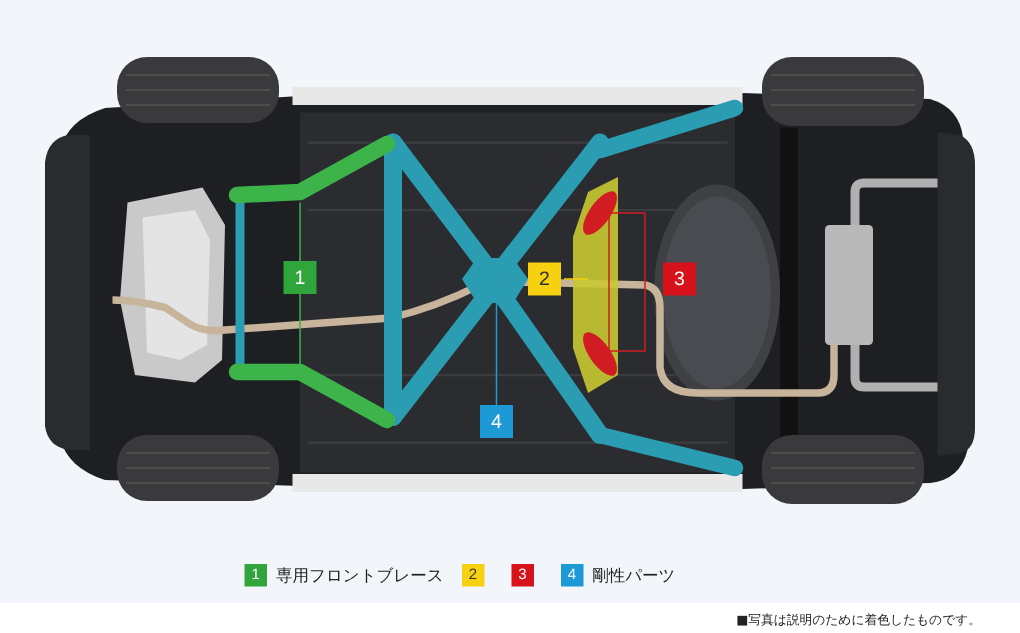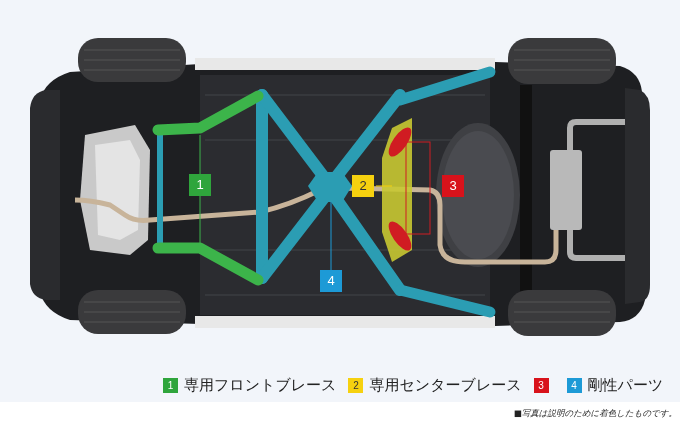--- a/index.html
+++ b/index.html
@@ -11,7 +11,7 @@
   .legend-item:last-child { margin-right:0; }
   .badge { width:15px; height:15px; color:#fff; font-size:10px; line-height:15px; text-align:center; margin-right:6px; font-family:"Liberation Sans", sans-serif; }
   .badge.yellow { color:#333; }
-  .legend-label { font-size:15px; color:#222; white-space:nowrap; }
+  .legend-label { font-size:11px; color:#222; white-space:nowrap; }
   .note { position:absolute; top:408px; right:3px; font-size:8.5px; color:#222; white-space:nowrap;font-style:italic; }
   .tag { position:absolute; width:22px; height:22px; text-align:center; line-height:22px; font-size:13px; font-family:"Liberation Sans", sans-serif; }
 </style>

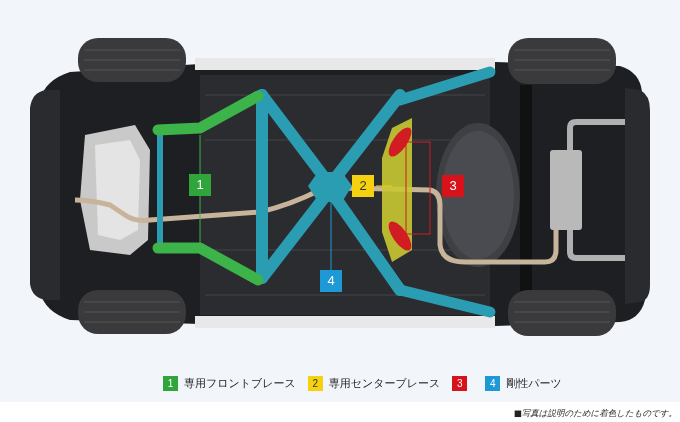--- a/index.html
+++ b/index.html
@@ -117,7 +117,6 @@
     </div>
     <div class="legend-item">
       <span class="badge yellow" style="background:#f6d10f">2</span>
-      <span class="legend-label">専用センターブレース</span>
     </div>
     <div class="legend-item">
       <span class="badge" style="background:#d8121b">3</span>

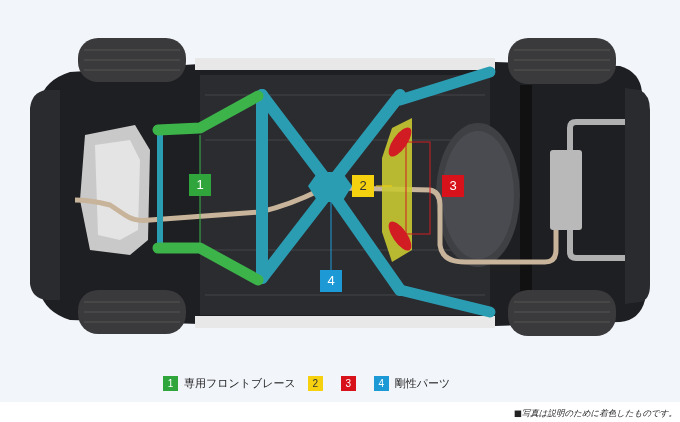--- a/index.html
+++ b/index.html
@@ -12,7 +12,7 @@
   .badge { width:15px; height:15px; color:#fff; font-size:10px; line-height:15px; text-align:center; margin-right:6px; font-family:"Liberation Sans", sans-serif; }
   .badge.yellow { color:#333; }
   .legend-label { font-size:11px; color:#222; white-space:nowrap; }
-  .note { position:absolute; top:408px; right:3px; font-size:8.5px; color:#222; white-space:nowrap;font-style:italic; }
+  .note { position:absolute; top:408px; right:26px; font-size:8.5px; color:#222; white-space:nowrap; }
   .tag { position:absolute; width:22px; height:22px; text-align:center; line-height:22px; font-size:13px; font-family:"Liberation Sans", sans-serif; }
 </style>
 </head>

